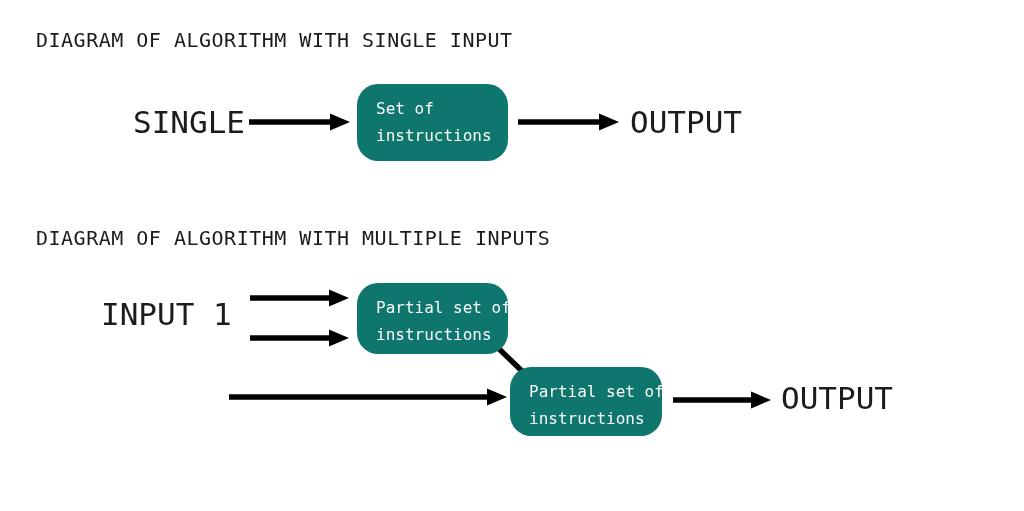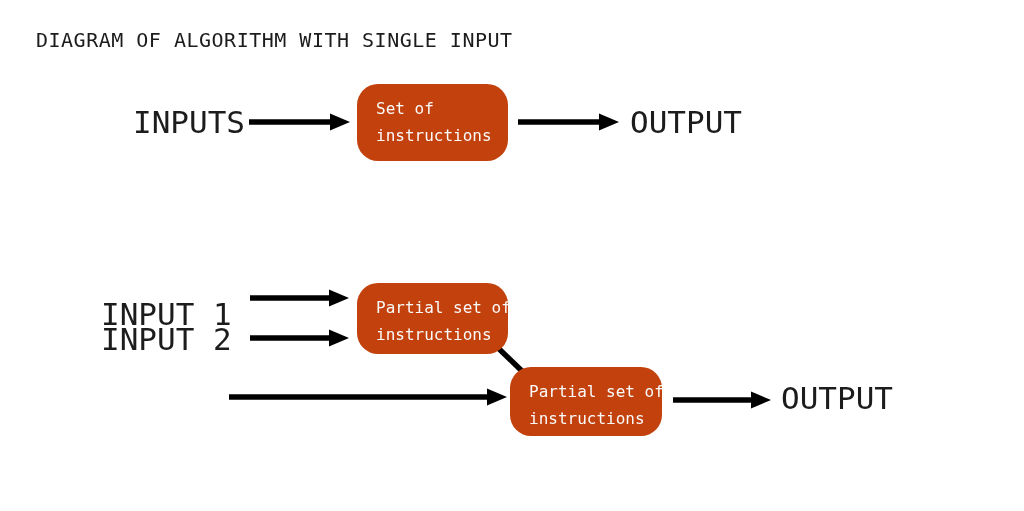--- a/index.html
+++ b/index.html
@@ -100,7 +100,7 @@
 
   <div class="section-title title-single">DIAGRAM OF ALGORITHM WITH SINGLE INPUT</div>
 
-  <div class="big-label label-input-single">INPUTS</div>
+  <div class="big-label label-input-single">SINGLE</div>
 
   <div class="proc-box box-single">
     <div>Set of</div>

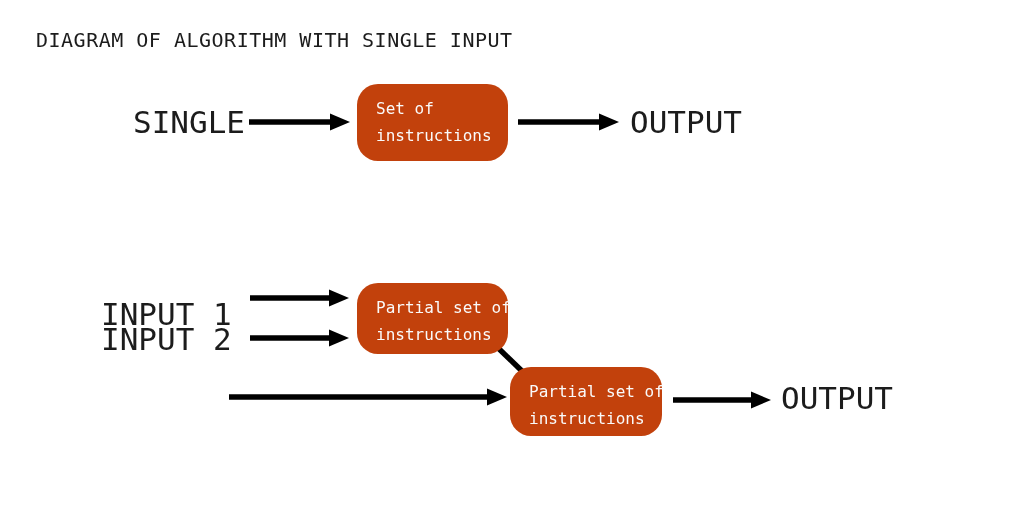--- a/index.html
+++ b/index.html
@@ -39,7 +39,7 @@
   }
   .proc-box {
     position: absolute;
-    background: #c2410c;
+    background: #0f766e;
     border-radius: 21px;
     color: #fafafa;
     font-size: 16px;

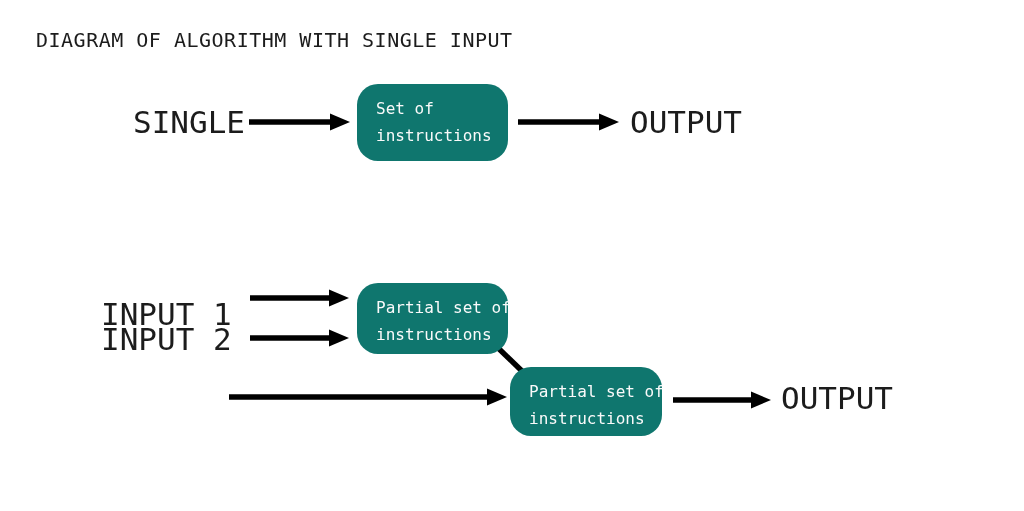--- a/index.html
+++ b/index.html
@@ -109,6 +109,7 @@
 
   <div class="big-label label-output-single">OUTPUT</div>
 
+  <div class="section-title title-multiple">DIAGRAM OF ALGORITHM WITH MULTIPLE INPUTS</div>
 
   <div class="big-label label-input1">INPUT 1</div>
 

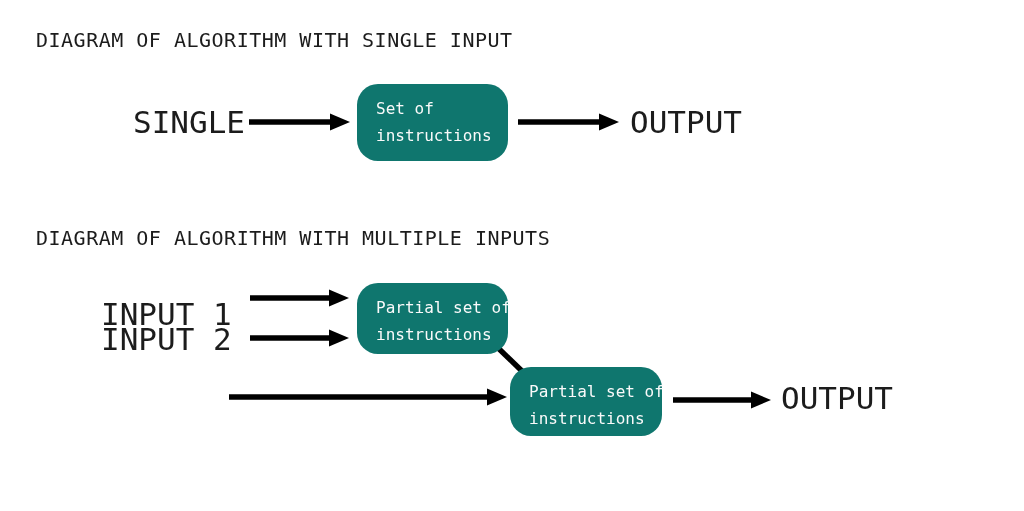--- a/index.html
+++ b/index.html
@@ -113,7 +113,6 @@
 
   <div class="big-label label-input1">INPUT 1</div>
 
-  <div class="big-label label-input2">INPUT 2</div>
 
   <div class="proc-box box-partial1">
     <div>Partial set of</div>

